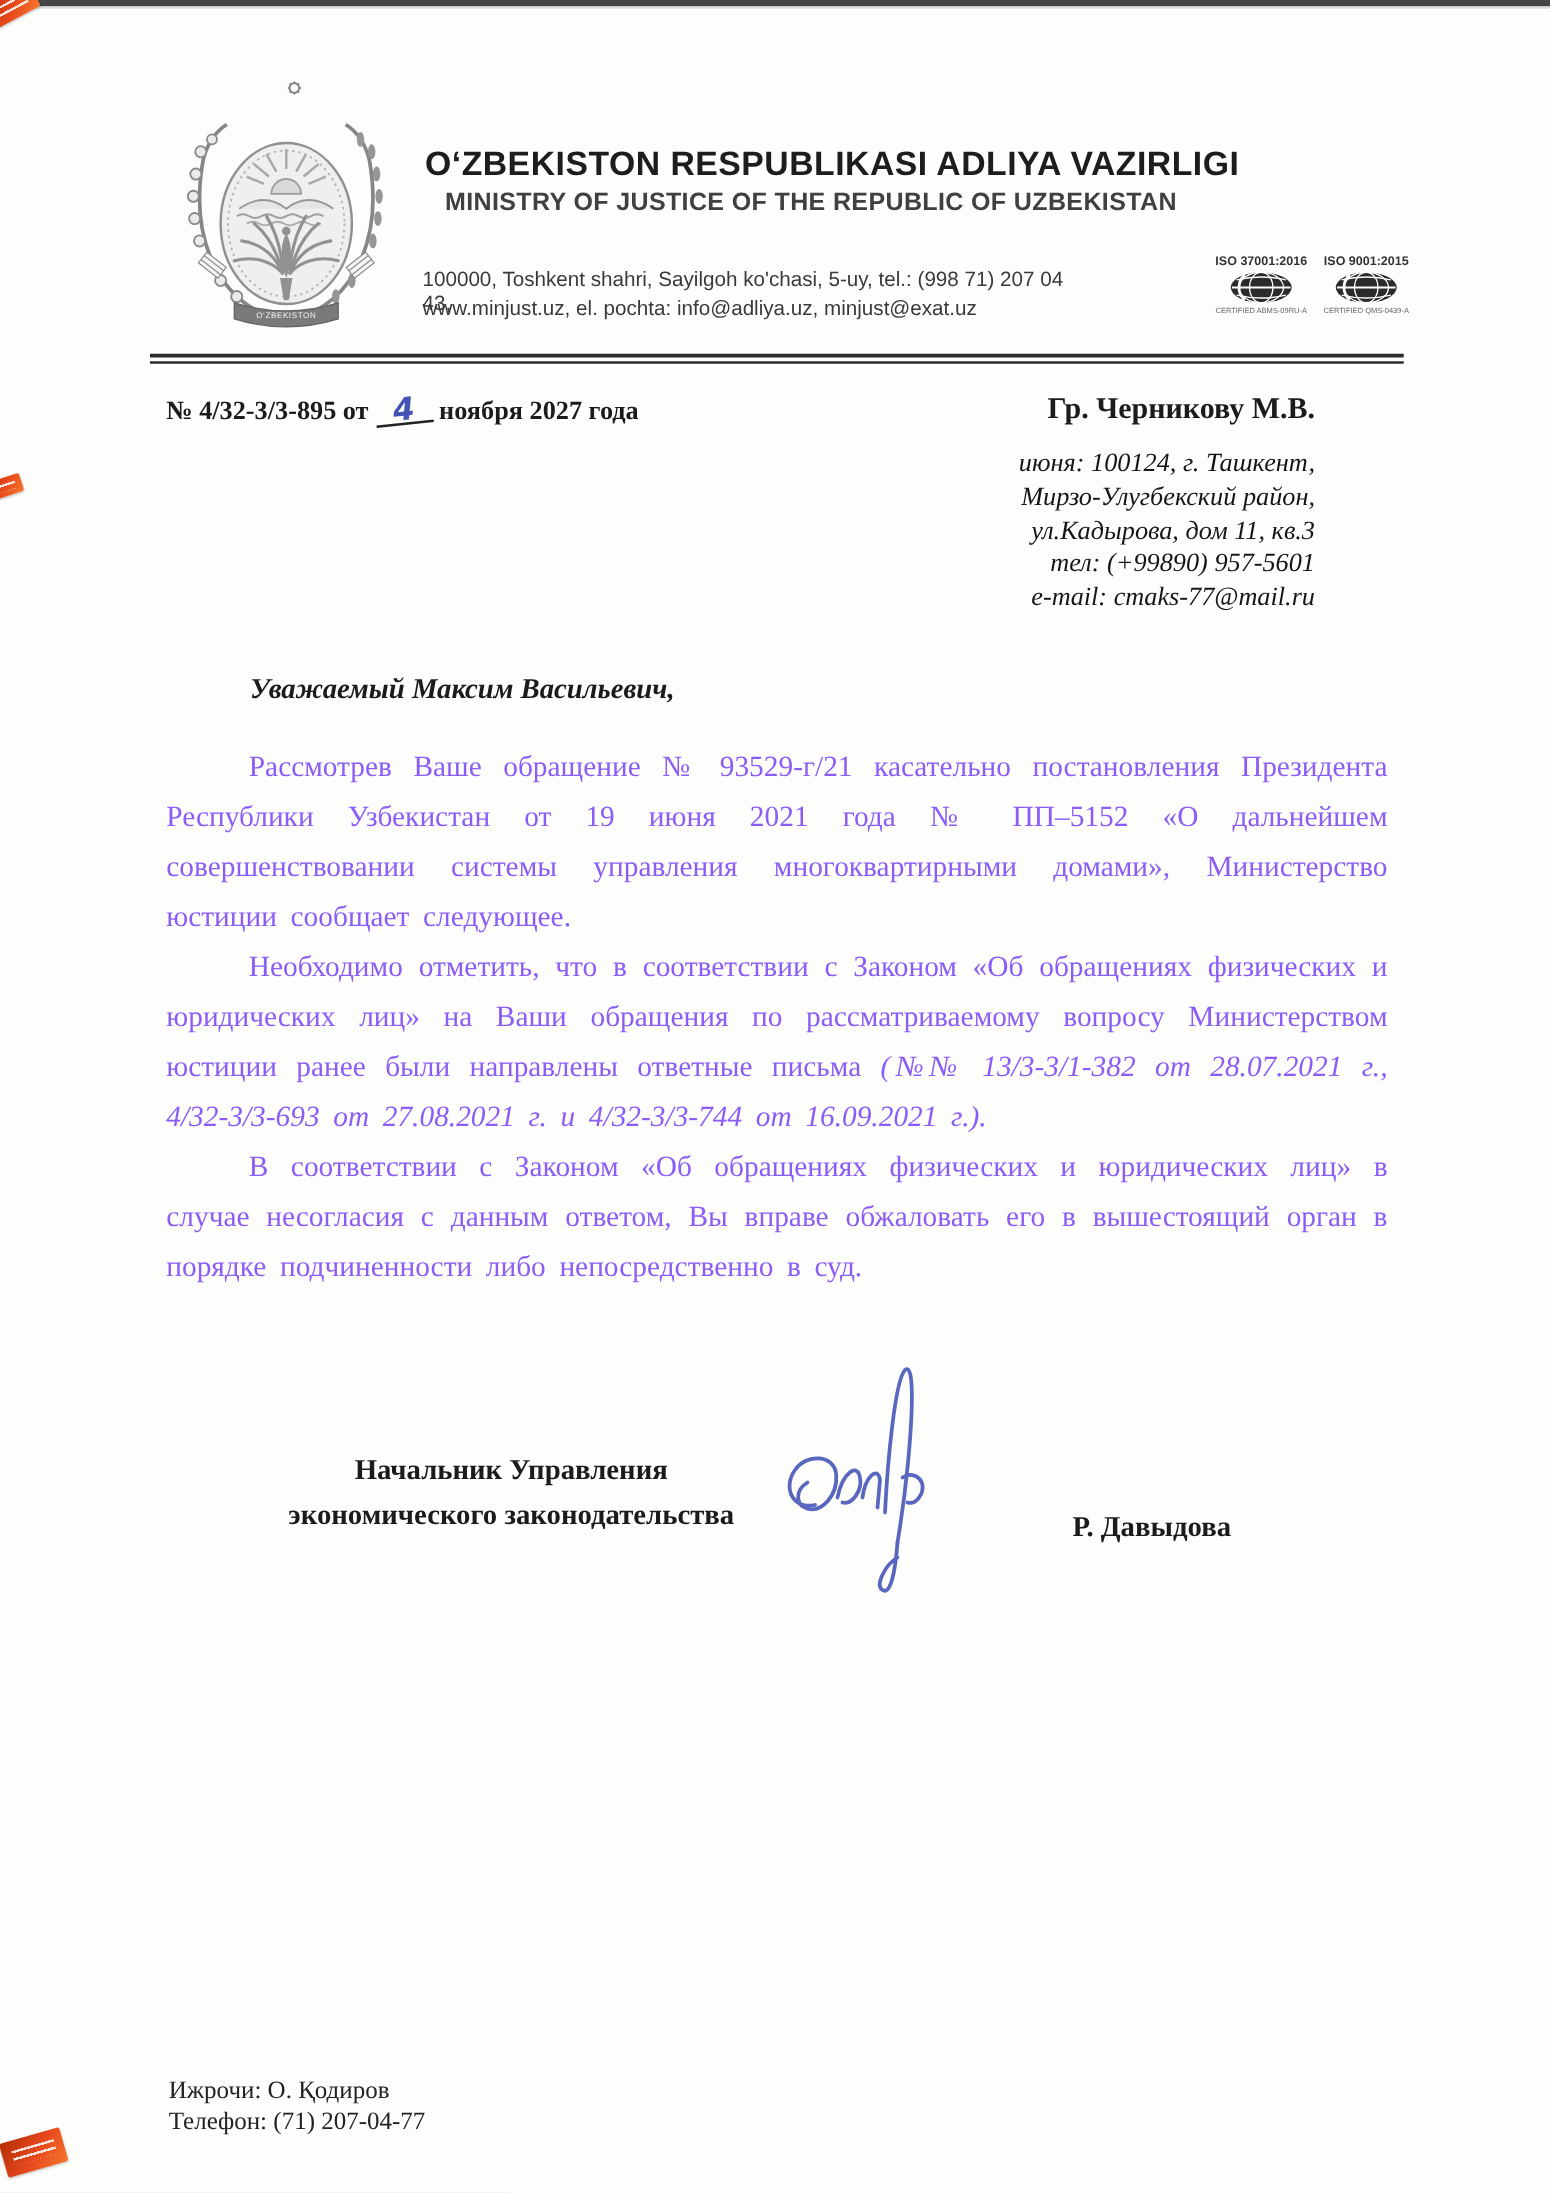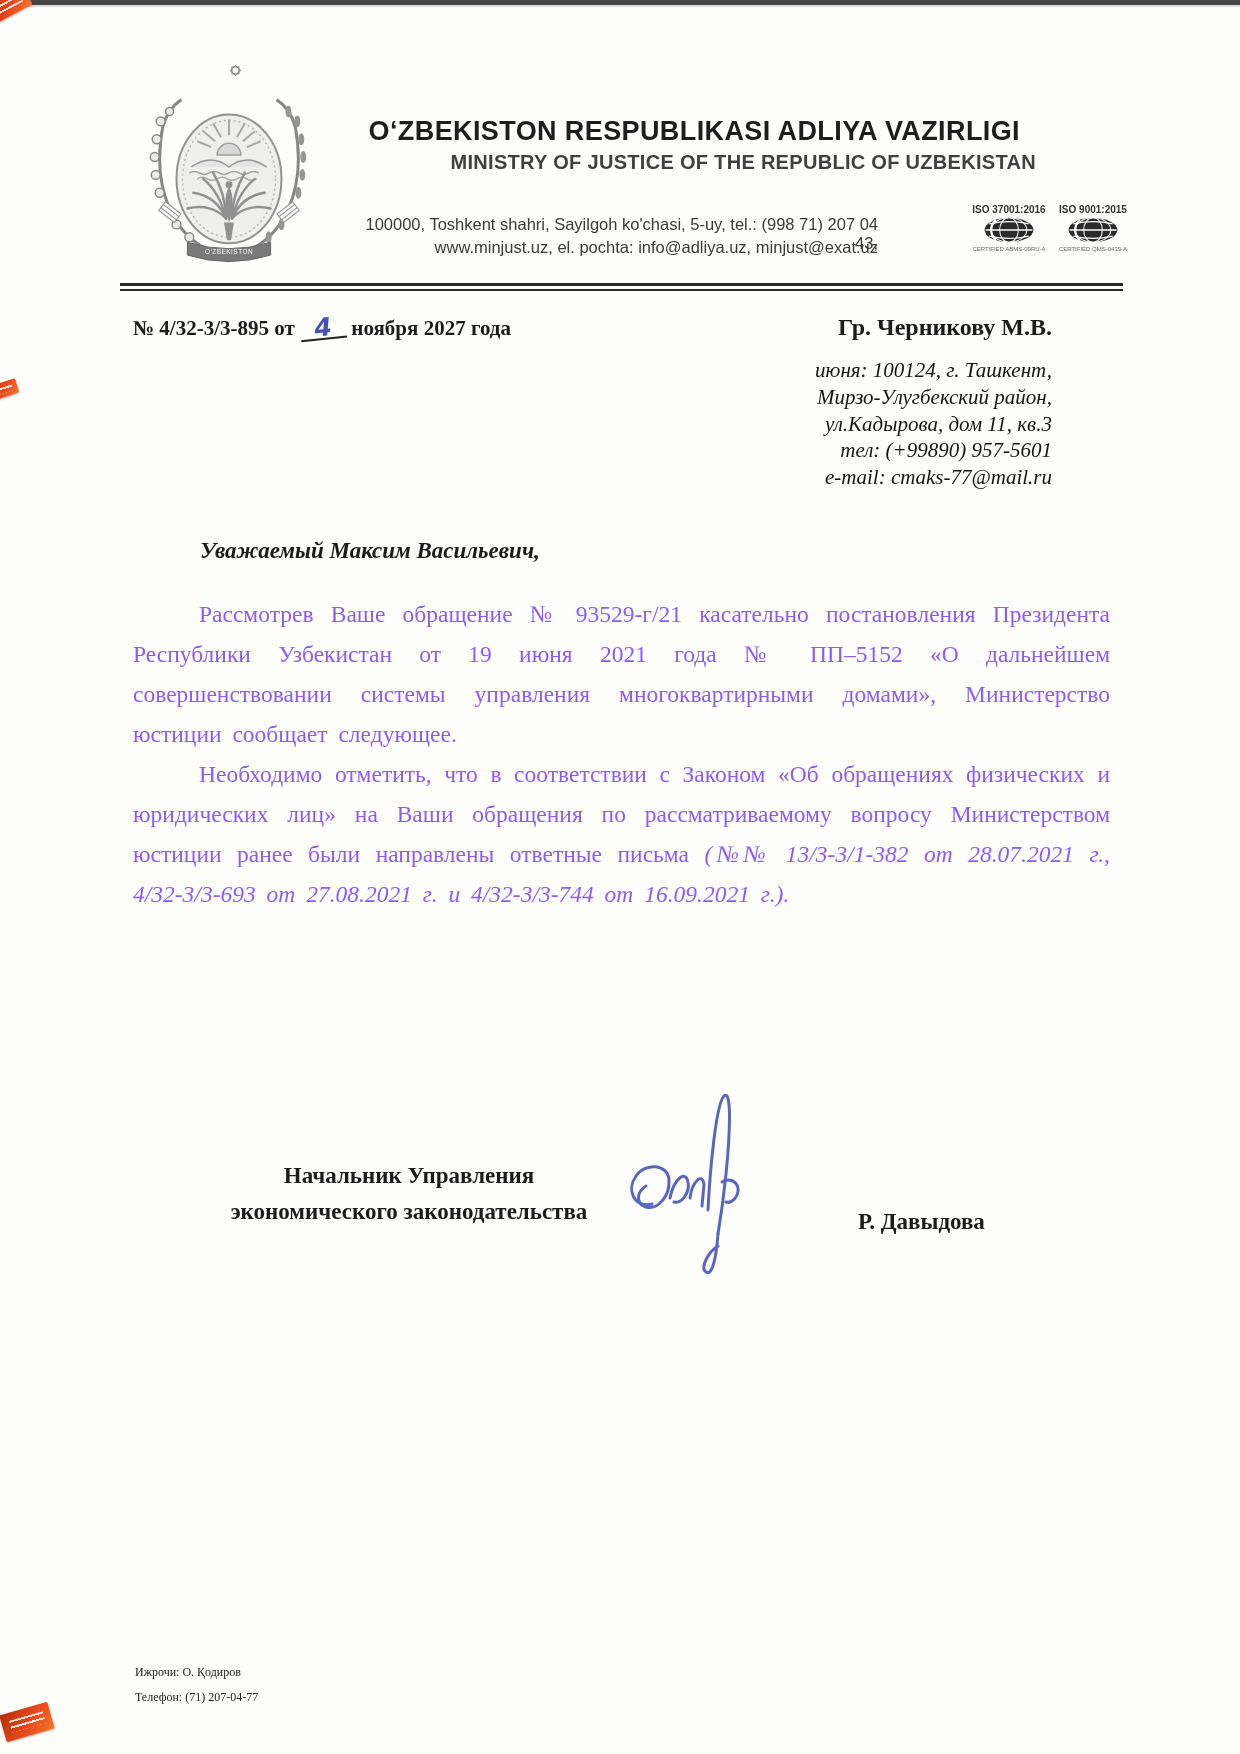--- a/index.html
+++ b/index.html
@@ -20,7 +20,7 @@
 
   
   .emblem{position:absolute;left:126px;top:60px;width:206px;height:208px;filter:contrast(.92) opacity(.93);}
-  .hdr-sans{font-family:"Liberation Sans", sans-serif;position:absolute;text-align:right;}
+  .hdr-sans{font-family:"Liberation Sans", sans-serif;position:absolute;text-align:left;}
   .org-uz{left:340px;top:116px;width:680px;font-size:27px;font-weight:bold;letter-spacing:.4px;color:#1d1d1d;}
   .org-en{left:356px;top:151px;width:680px;font-size:20px;font-weight:bold;color:#404040;letter-spacing:.3px;}
   .contact1{left:338px;top:215px;width:540px;font-size:16.5px;color:#3a3a3a;}

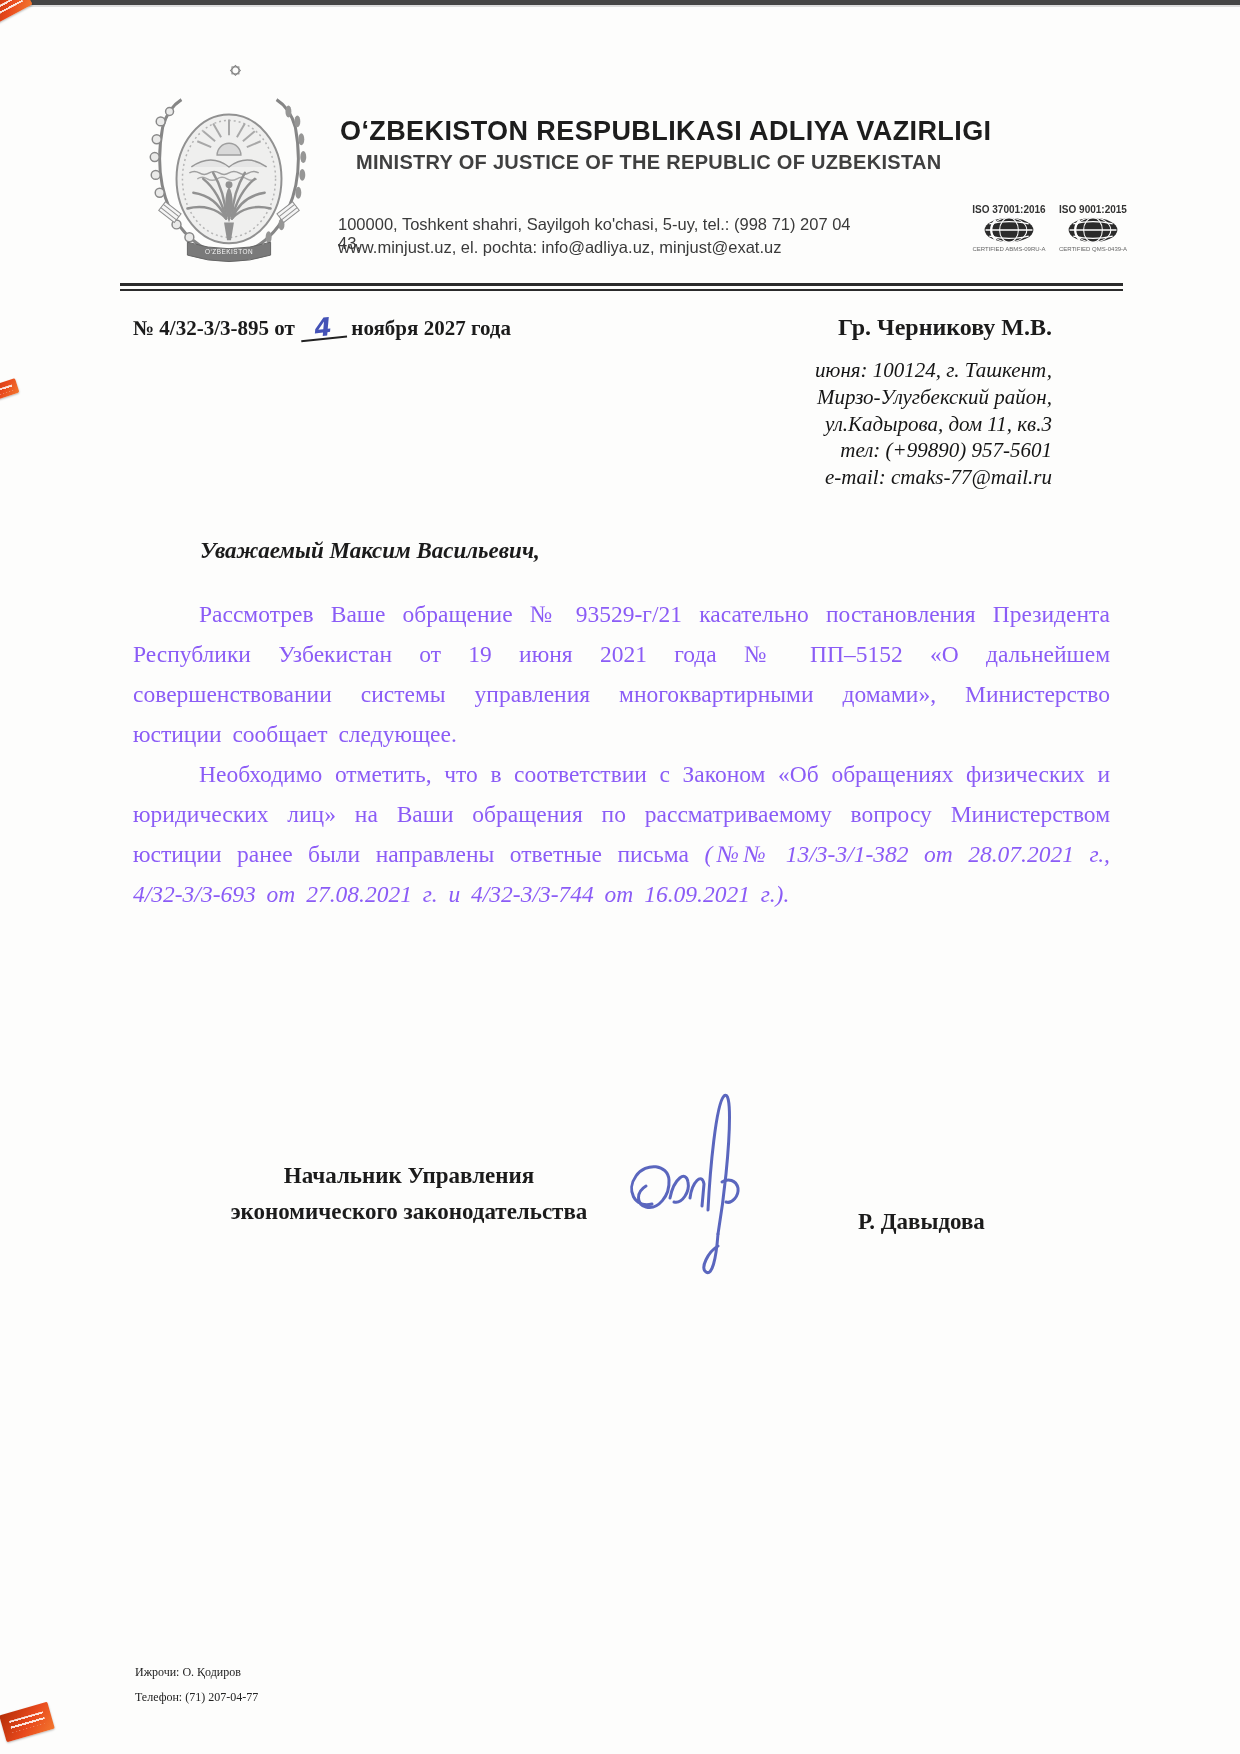--- a/index.html
+++ b/index.html
@@ -208,6 +208,7 @@
   <div class="body-text">
     <p>Рассмотрев Ваше обращение № 93529-г/21 касательно постановления Президента Республики Узбекистан от 19 июня 2021 года № ПП–5152 «О дальнейшем совершенствовании системы управления многоквартирными домами», Министерство юстиции сообщает следующее.</p>
     <p><span>Необходимо отметить, что в соответствии с Законом «Об обращениях физических и юридических лиц» на Ваши обращения по рассматриваемому вопросу Министерством юстиции ранее были направлены ответные письма </span><span class="seg-italic">(№№ 13/3-3/1-382 от 28.07.2021 г., 4/32-3/3-693 от 27.08.2021 г. и 4/32-3/3-744 от 16.09.2021 г.).</span></p>
+    <p>В соответствии с Законом «Об обращениях физических и юридических лиц» в случае несогласия с данным ответом, Вы вправе обжаловать его в вышестоящий орган в порядке подчиненности либо непосредственно в суд.</p>
   </div>
 
   <div class="sig-title">

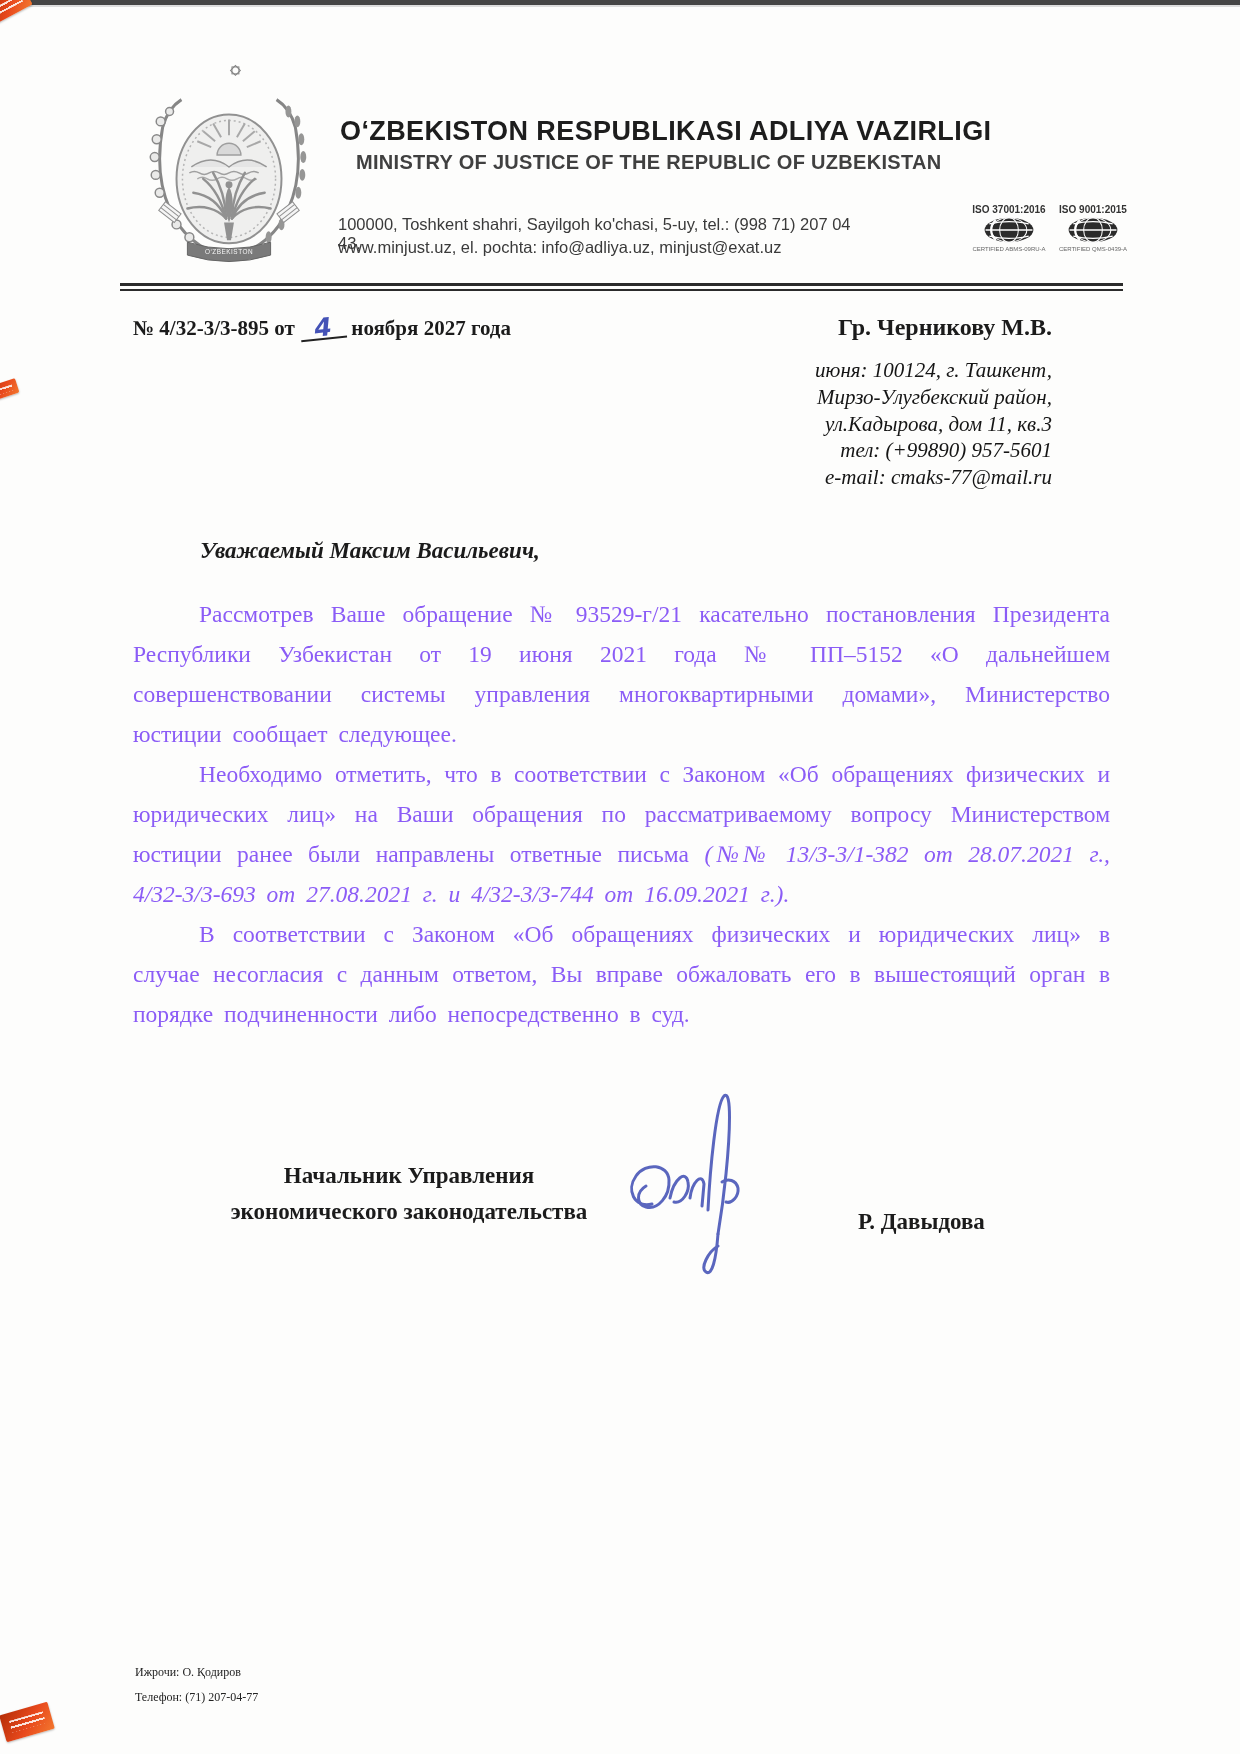--- a/index.html
+++ b/index.html
@@ -55,7 +55,7 @@
   .sig-name{position:absolute;left:858px;top:1209px;font-size:23px;font-weight:bold;white-space:nowrap;}
 
   
-  .footer{position:absolute;left:135px;top:1660px;font-size:12px;line-height:25px;color:#222;}
+  .footer{position:absolute;left:135px;top:1660px;font-size:20px;line-height:25px;color:#222;}
 </style>
 </head>
 <body>

